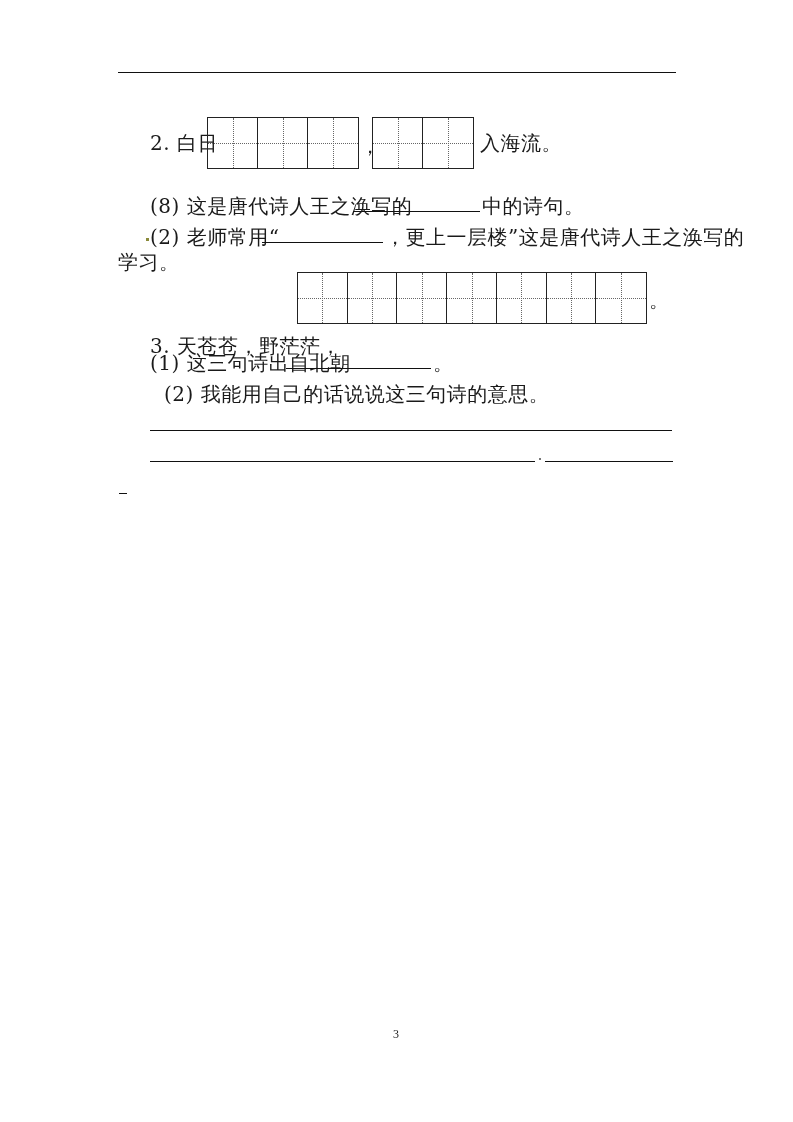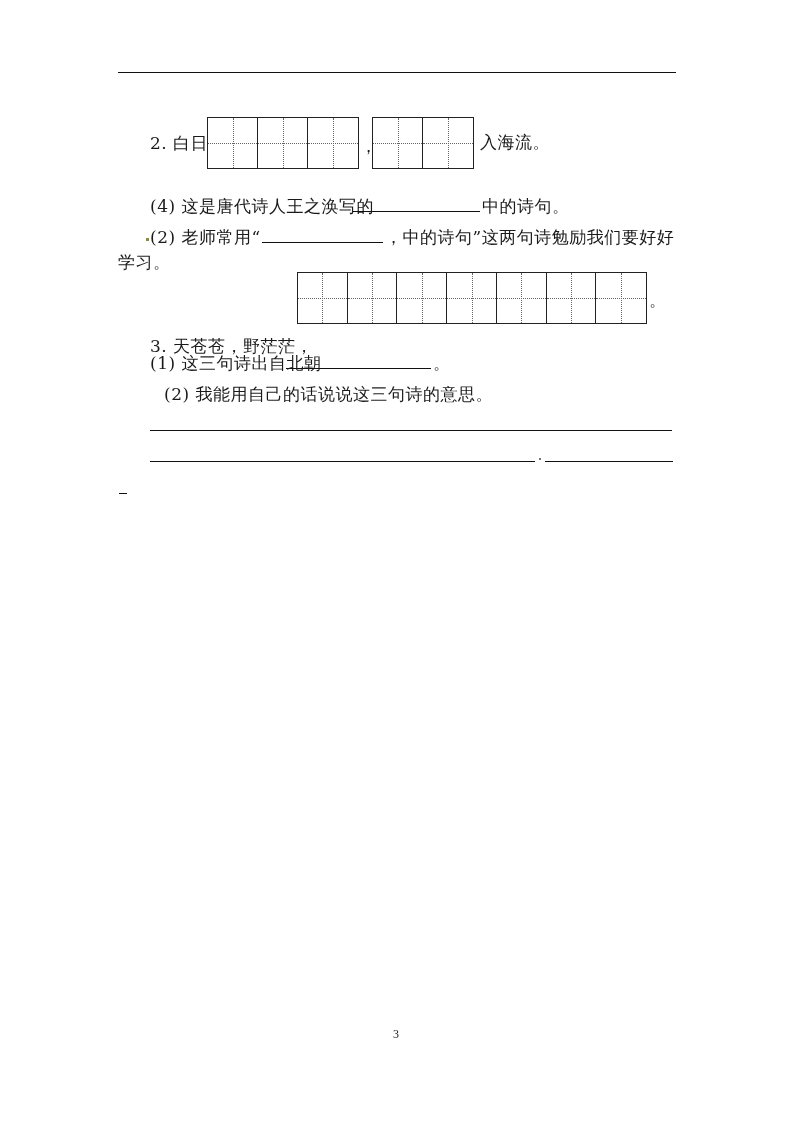--- a/index.html
+++ b/index.html
@@ -7,7 +7,7 @@
            font-family: "DejaVu Serif", "Liberation Serif", serif; color: #1a1a1a; }
     .abs { position: absolute; }
     .header-rule { left: 118px; top: 72px; width: 558px; height: 0; border-top: 1.5px solid #111; }
-    .text { font-size: 17px; line-height: 20px; white-space: nowrap; letter-spacing: 0.5px; }
+    .text { font-size: 20px; line-height: 20px; white-space: nowrap; letter-spacing: 0.5px; }
     .grid { display: flex; border: 1.3px solid #222; box-sizing: border-box; }
     .cell { position: relative; width: 50px; height: 100%; box-sizing: border-box; border-right: 1.3px solid #222; }
     .cell:last-child { border-right: none; }

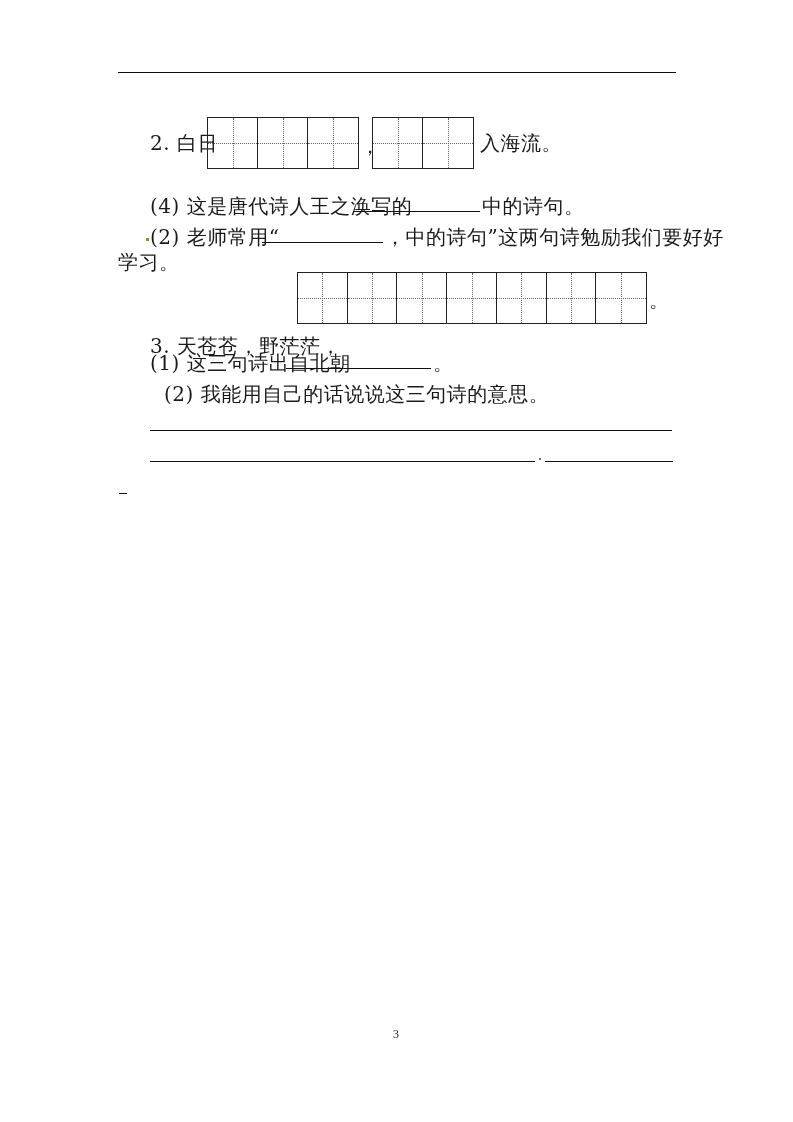--- a/index.html
+++ b/index.html
@@ -35,7 +35,7 @@
 </div>
 <div class="abs text" style="left:480px; top:133px;font-family:Liberation Serif, serif;">入海流。</div>
 
-<div class="abs text" style="left:150px; top:196px;">(4) 这是唐代诗人王之涣写的</div>
+<div class="abs text" style="left:150px; top:196px;">(8) 这是唐代诗人王之涣写的</div>
 <div class="abs blank" style="left:353px; top:211px; width:127px;"></div>
 <div class="abs text" style="left:482px; top:196px;">中的诗句。</div>
 

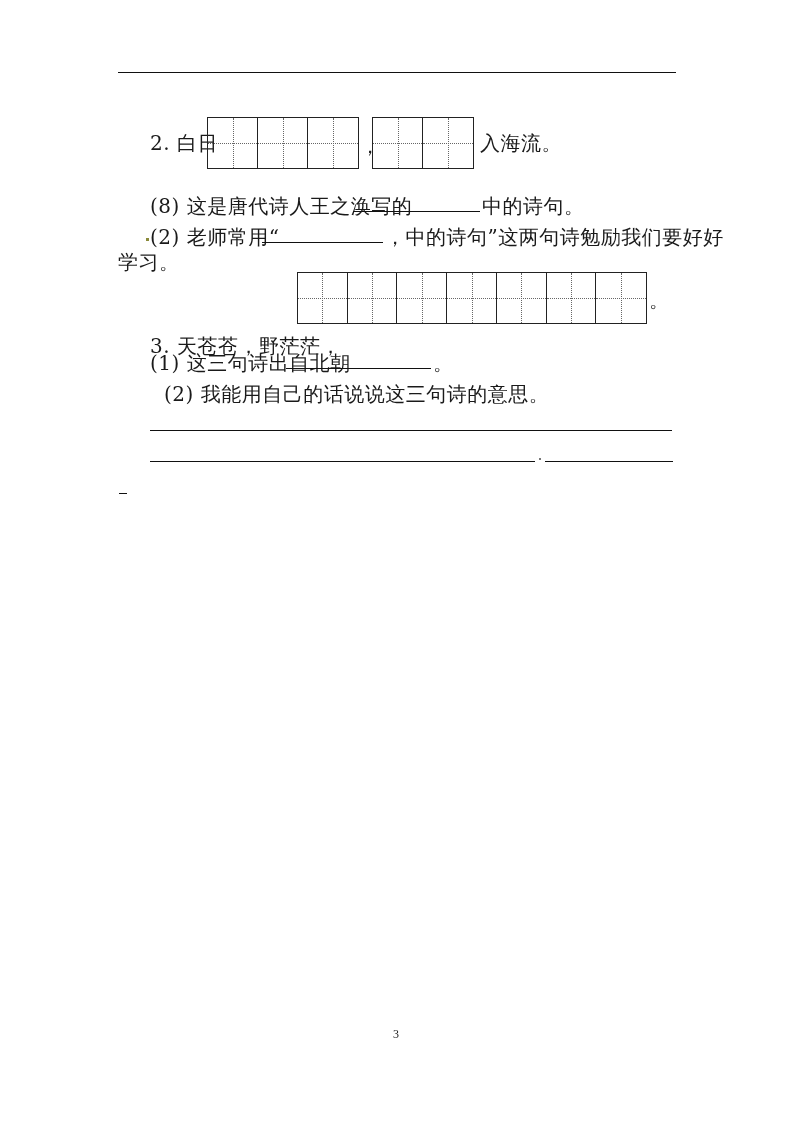--- a/index.html
+++ b/index.html
@@ -42,7 +42,7 @@
 <div class="abs dot-mark" style="left:146px; top:238px;"></div>
 <div class="abs text" style="left:150px; top:227px;">(2) 老师常用“</div>
 <div class="abs blank" style="left:262px; top:242px; width:121px;"></div>
-<div class="abs text" style="left:385px; top:227px;">，中的诗句”这两句诗勉励我们要好好</div>
+<div class="abs text" style="left:385px; top:227px;">，更上一层楼”这是唐代诗人王之涣写的</div>
 <div class="abs text" style="left:118px; top:252px;">学习。</div>
 
 <div class="abs text" style="left:150px; top:288px;margin-top:48px;">3. 天苍苍，野茫茫，</div>

